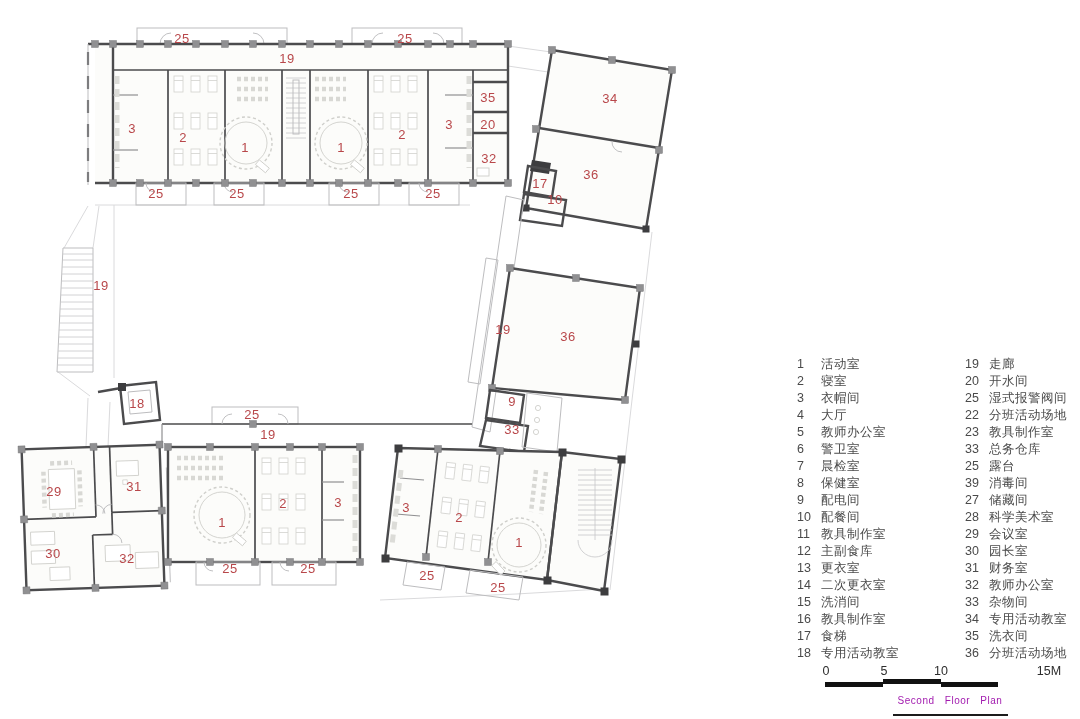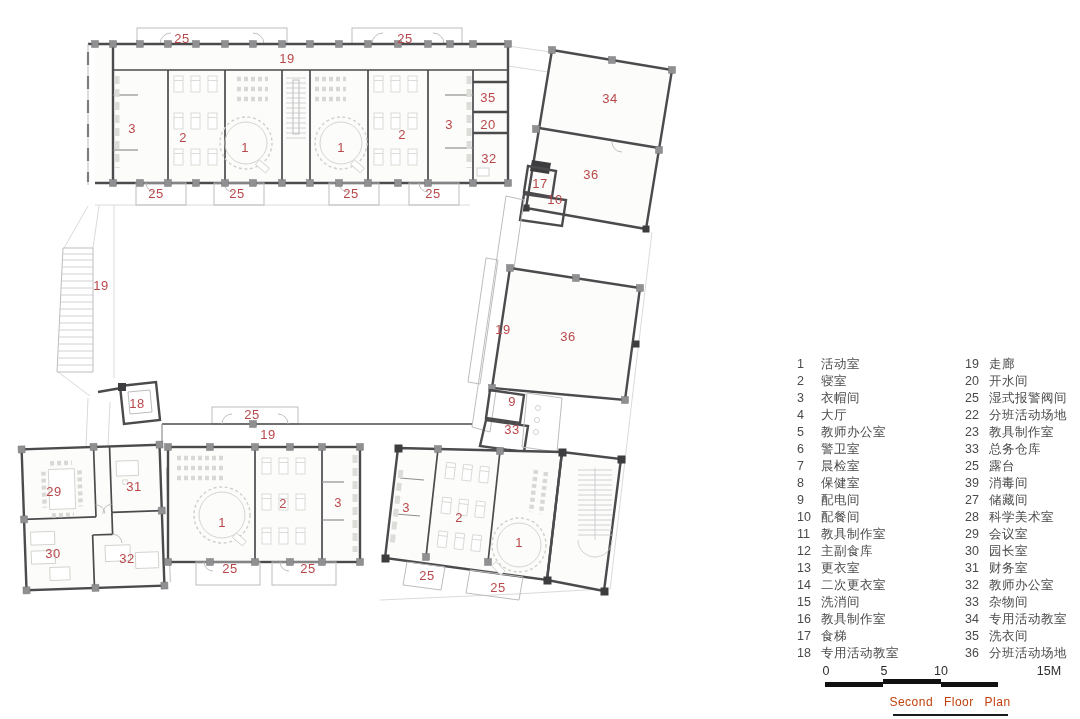--- a/index.html
+++ b/index.html
@@ -46,7 +46,7 @@
   .seg-b{left:883px;top:679px;width:58px;}
   .seg-c{left:941px;top:682px;width:57px;}
   .plan-title{position:absolute;left:950px;top:695px;transform:translateX(-50%);
-              font-size:12px;color:#c2410c;letter-spacing:.5px;word-spacing:7px;white-space:nowrap;}
+              font-size:10px;color:#a21caf;letter-spacing:.5px;word-spacing:7px;white-space:nowrap;}
   .title-line{position:absolute;left:893px;top:714px;width:115px;height:2px;background:#1c1c1c;}
 </style>
 </head>

